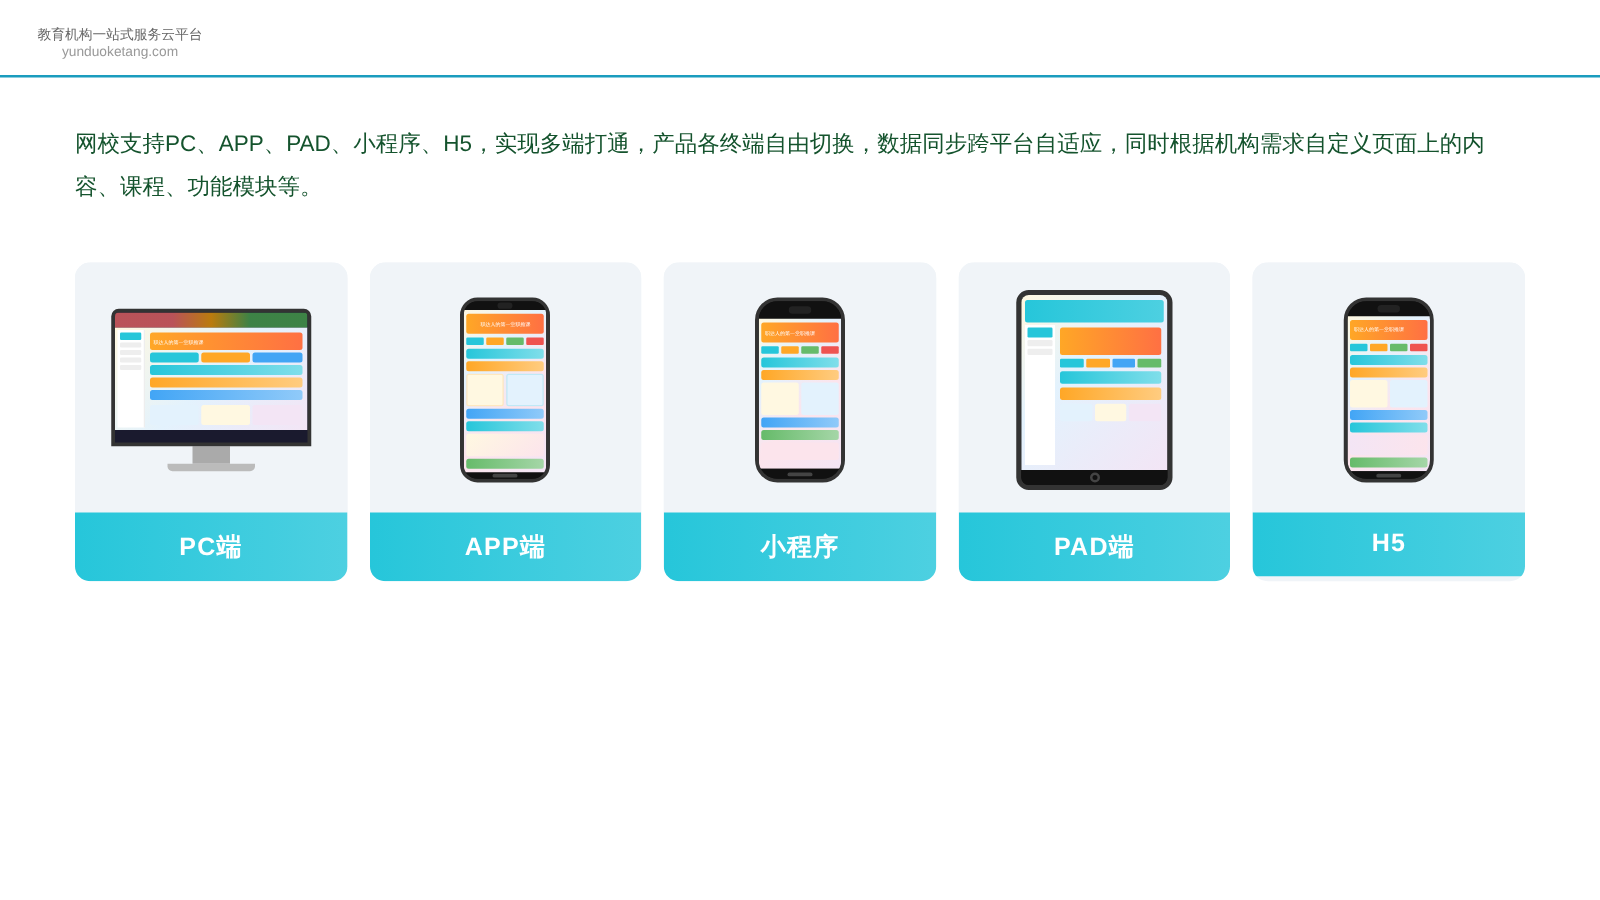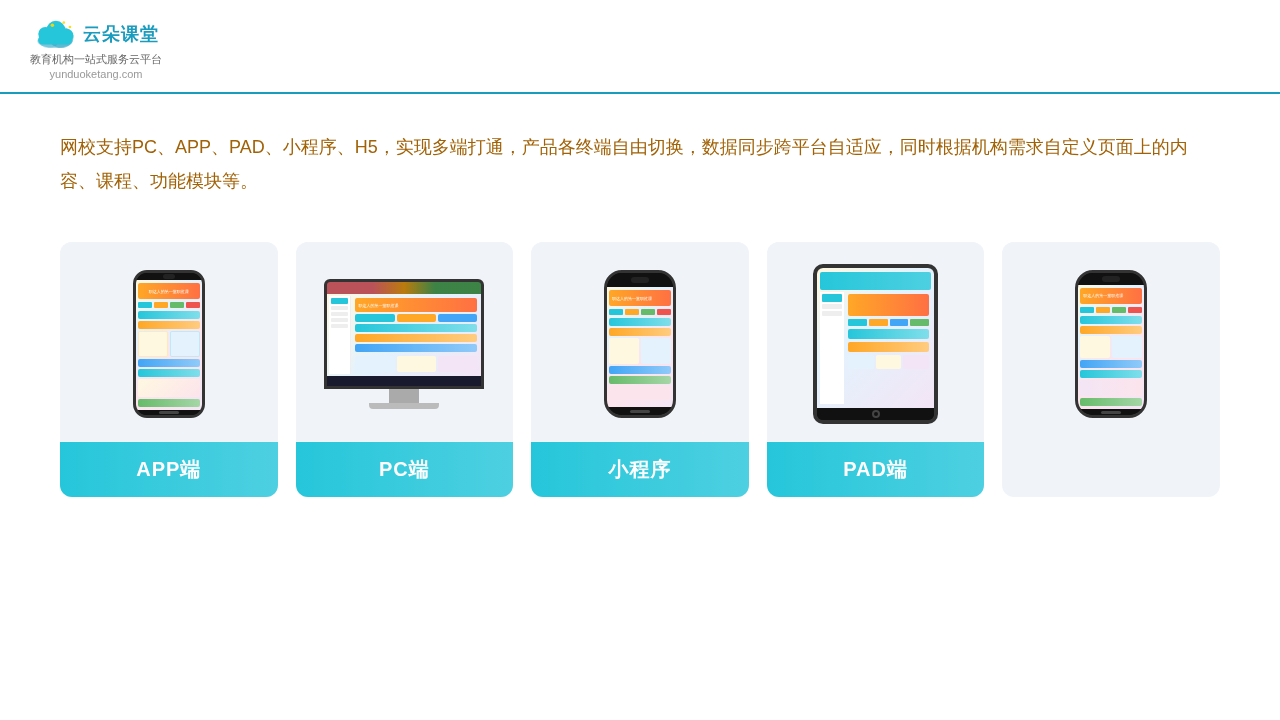--- a/index.html
+++ b/index.html
@@ -317,23 +317,6 @@
 
 <div class="header">
   <div class="header-right">
-    <div class="brand-logo">
-
-      <svg class="cloud-icon" viewBox="0 0 50 36" fill="none" xmlns="http://www.w3.org/2000/svg">
-        <ellipse cx="18" cy="24" rx="12" ry="10" fill="#1a9cbe" opacity="0.3"></ellipse>
-        <ellipse cx="32" cy="22" rx="14" ry="12" fill="#1a9cbe" opacity="0.5"></ellipse>
-        <ellipse cx="25" cy="26" rx="20" ry="8" fill="#1a9cbe" opacity="0.4"></ellipse>
-        <circle cx="14" cy="18" r="8" fill="#26c6da"></circle>
-        <circle cx="26" cy="14" r="11" fill="#26c6da"></circle>
-        <circle cx="38" cy="20" r="8" fill="#26c6da"></circle>
-        <rect x="6" y="20" width="38" height="10" rx="5" fill="#26c6da"></rect>
-
-        <circle cx="22" cy="8" r="2" fill="#ffd700" opacity="0.9"></circle>
-        <circle cx="35" cy="5" r="1.5" fill="#ffd700" opacity="0.9"></circle>
-        <circle cx="42" cy="10" r="1.5" fill="#ffd700" opacity="0.9"></circle>
-      </svg>
-      <span class="brand-text">云朵课堂</span>
-    </div>
     <div class="brand-sub">教育机构一站式服务云平台</div>
     <div class="brand-url">yunduoketang.com</div>
   </div>

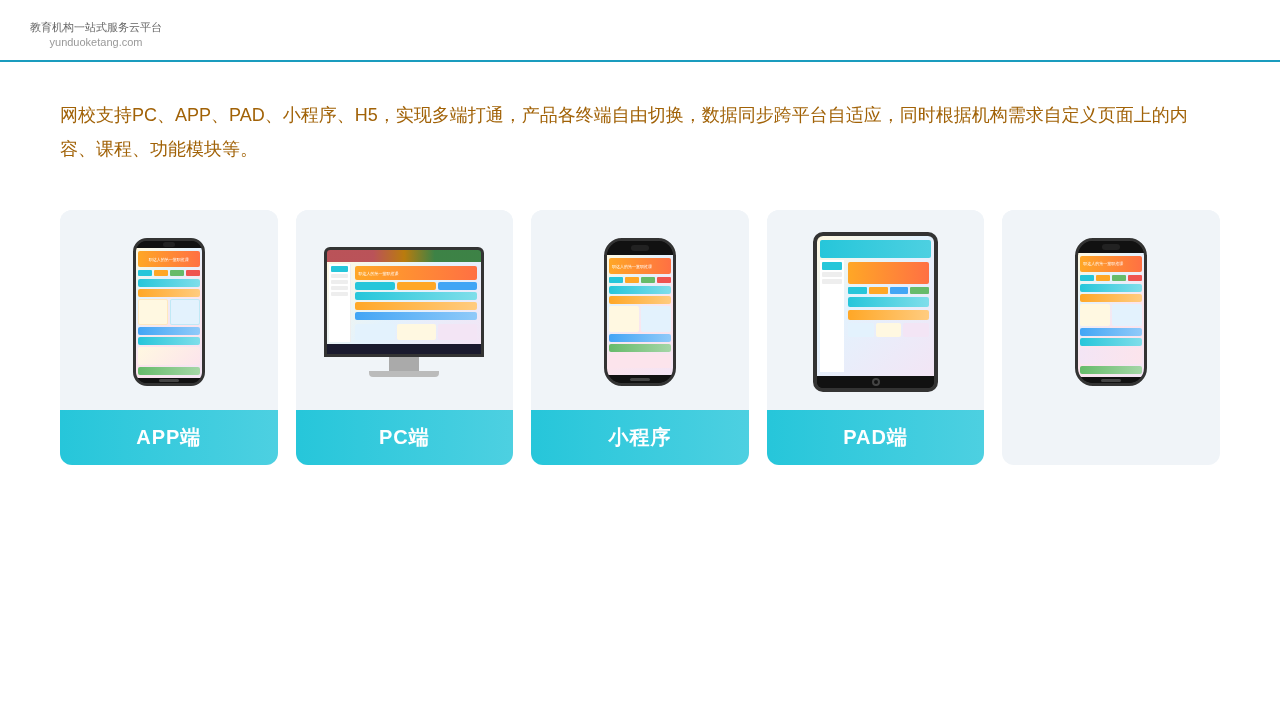--- a/index.html
+++ b/index.html
@@ -73,7 +73,7 @@
     .description {
       padding: 36px 60px 24px 60px;
       font-size: 18px;
-      color: #a16207;
+      color: #14532d;
       line-height: 1.9;
     }
 

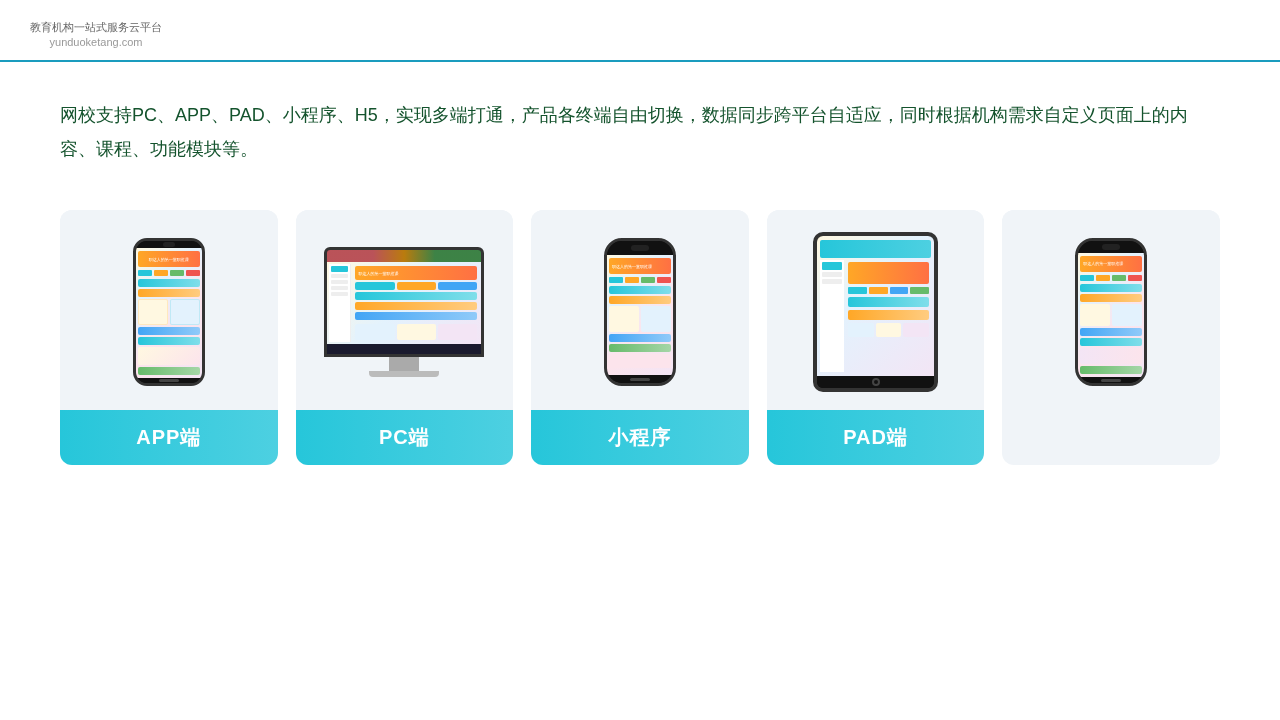--- a/index.html
+++ b/index.html
@@ -325,41 +325,6 @@
 <div class="description">网校支持PC、APP、PAD、小程序、H5，实现多端打通，产品各终端自由切换，数据同步跨平台自适应，同时根据机构需求自定义页面上的内容、课程、功能模块等。</div>
 
 <div class="cards-container">
-
-  <div class="card">
-    <div class="card-image-area">
-      <div class="phone-mockup" style="width:72px;height:148px;">
-        <div class="phone-notch">
-          <div class="phone-notch-dot"></div>
-        </div>
-        <div class="phone-screen">
-          <div class="phone-header-mini" style="height:16px;background:linear-gradient(90deg,#ffa726,#ff7043);">
-            <span style="font-size:4px;color:#fff;text-align:center;">职达人的第一堂职推课</span>
-          </div>
-          <div style="display:flex;gap:2px;margin:1px 0;">
-            <div style="flex:1;height:6px;background:#26c6da;border-radius:1px;"></div>
-            <div style="flex:1;height:6px;background:#ffa726;border-radius:1px;"></div>
-            <div style="flex:1;height:6px;background:#66bb6a;border-radius:1px;"></div>
-            <div style="flex:1;height:6px;background:#ef5350;border-radius:1px;"></div>
-          </div>
-          <div class="phone-content-row teal"></div>
-          <div class="phone-content-row"></div>
-          <div style="display:flex;gap:2px;">
-            <div style="flex:1;height:26px;background:#fff8e1;border-radius:2px;border:1px solid #ffa72630;"></div>
-            <div style="flex:1;height:26px;background:#e3f2fd;border-radius:2px;border:1px solid #26c6da30;"></div>
-          </div>
-          <div class="phone-content-row blue"></div>
-          <div class="phone-content-row teal"></div>
-          <div style="height:18px;background:linear-gradient(135deg,#fff8e1,#fce4ec);border-radius:2px;"></div>
-          <div class="phone-content-row green"></div>
-        </div>
-        <div class="phone-bottom">
-          <div class="phone-home-bar"></div>
-        </div>
-      </div>
-    </div>
-    <div class="card-label">APP端</div>
-  </div>
 
   <div class="card">
     <div class="card-image-area">
@@ -403,6 +368,41 @@
 
   <div class="card">
     <div class="card-image-area">
+      <div class="phone-mockup" style="width:72px;height:148px;">
+        <div class="phone-notch">
+          <div class="phone-notch-dot"></div>
+        </div>
+        <div class="phone-screen">
+          <div class="phone-header-mini" style="height:16px;background:linear-gradient(90deg,#ffa726,#ff7043);">
+            <span style="font-size:4px;color:#fff;text-align:center;">职达人的第一堂职推课</span>
+          </div>
+          <div style="display:flex;gap:2px;margin:1px 0;">
+            <div style="flex:1;height:6px;background:#26c6da;border-radius:1px;"></div>
+            <div style="flex:1;height:6px;background:#ffa726;border-radius:1px;"></div>
+            <div style="flex:1;height:6px;background:#66bb6a;border-radius:1px;"></div>
+            <div style="flex:1;height:6px;background:#ef5350;border-radius:1px;"></div>
+          </div>
+          <div class="phone-content-row teal"></div>
+          <div class="phone-content-row"></div>
+          <div style="display:flex;gap:2px;">
+            <div style="flex:1;height:26px;background:#fff8e1;border-radius:2px;border:1px solid #ffa72630;"></div>
+            <div style="flex:1;height:26px;background:#e3f2fd;border-radius:2px;border:1px solid #26c6da30;"></div>
+          </div>
+          <div class="phone-content-row blue"></div>
+          <div class="phone-content-row teal"></div>
+          <div style="height:18px;background:linear-gradient(135deg,#fff8e1,#fce4ec);border-radius:2px;"></div>
+          <div class="phone-content-row green"></div>
+        </div>
+        <div class="phone-bottom">
+          <div class="phone-home-bar"></div>
+        </div>
+      </div>
+    </div>
+    <div class="card-label">APP端</div>
+  </div>
+
+  <div class="card">
+    <div class="card-image-area">
       <div class="phone-mockup" style="width:72px;height:148px;border-radius:18px;">
         <div class="phone-notch" style="height:14px;">
           <div style="width:18px;height:6px;background:#222;border-radius:3px;"></div>

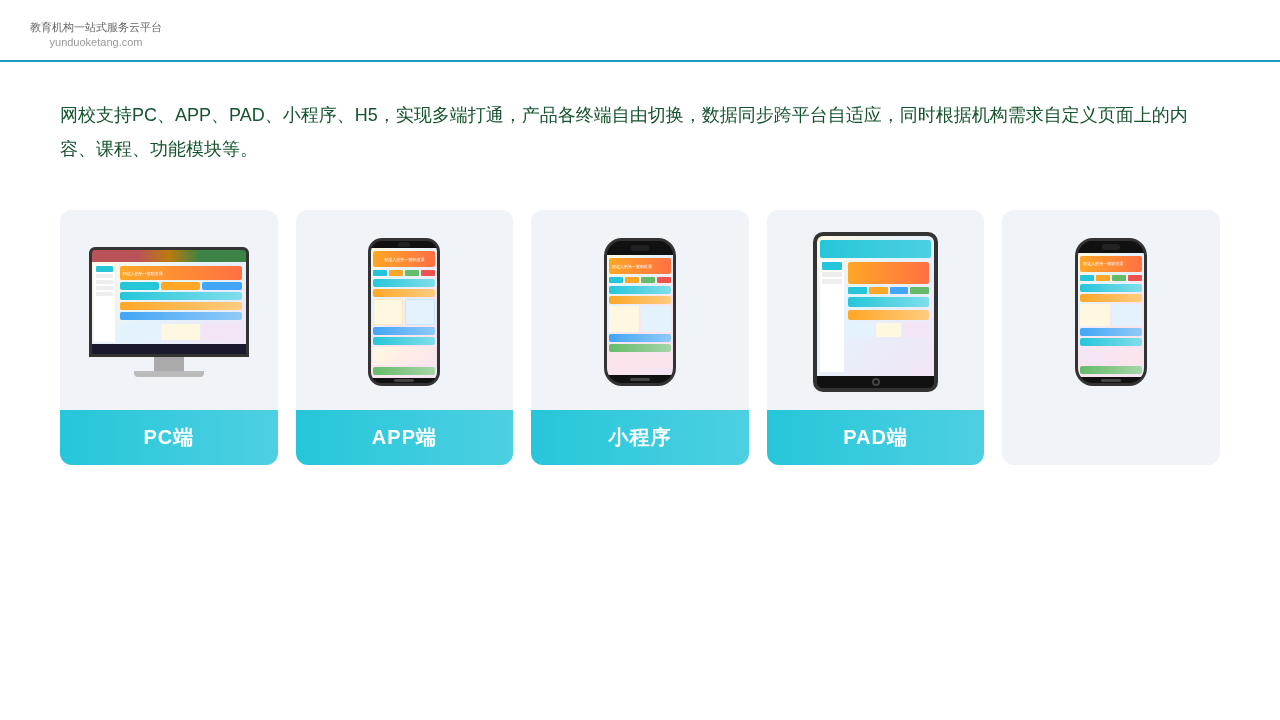--- a/index.html
+++ b/index.html
@@ -504,6 +504,7 @@
         </div>
       </div>
     </div>
+    <div class="card-label">H5</div>
   </div>
 
 </div>

